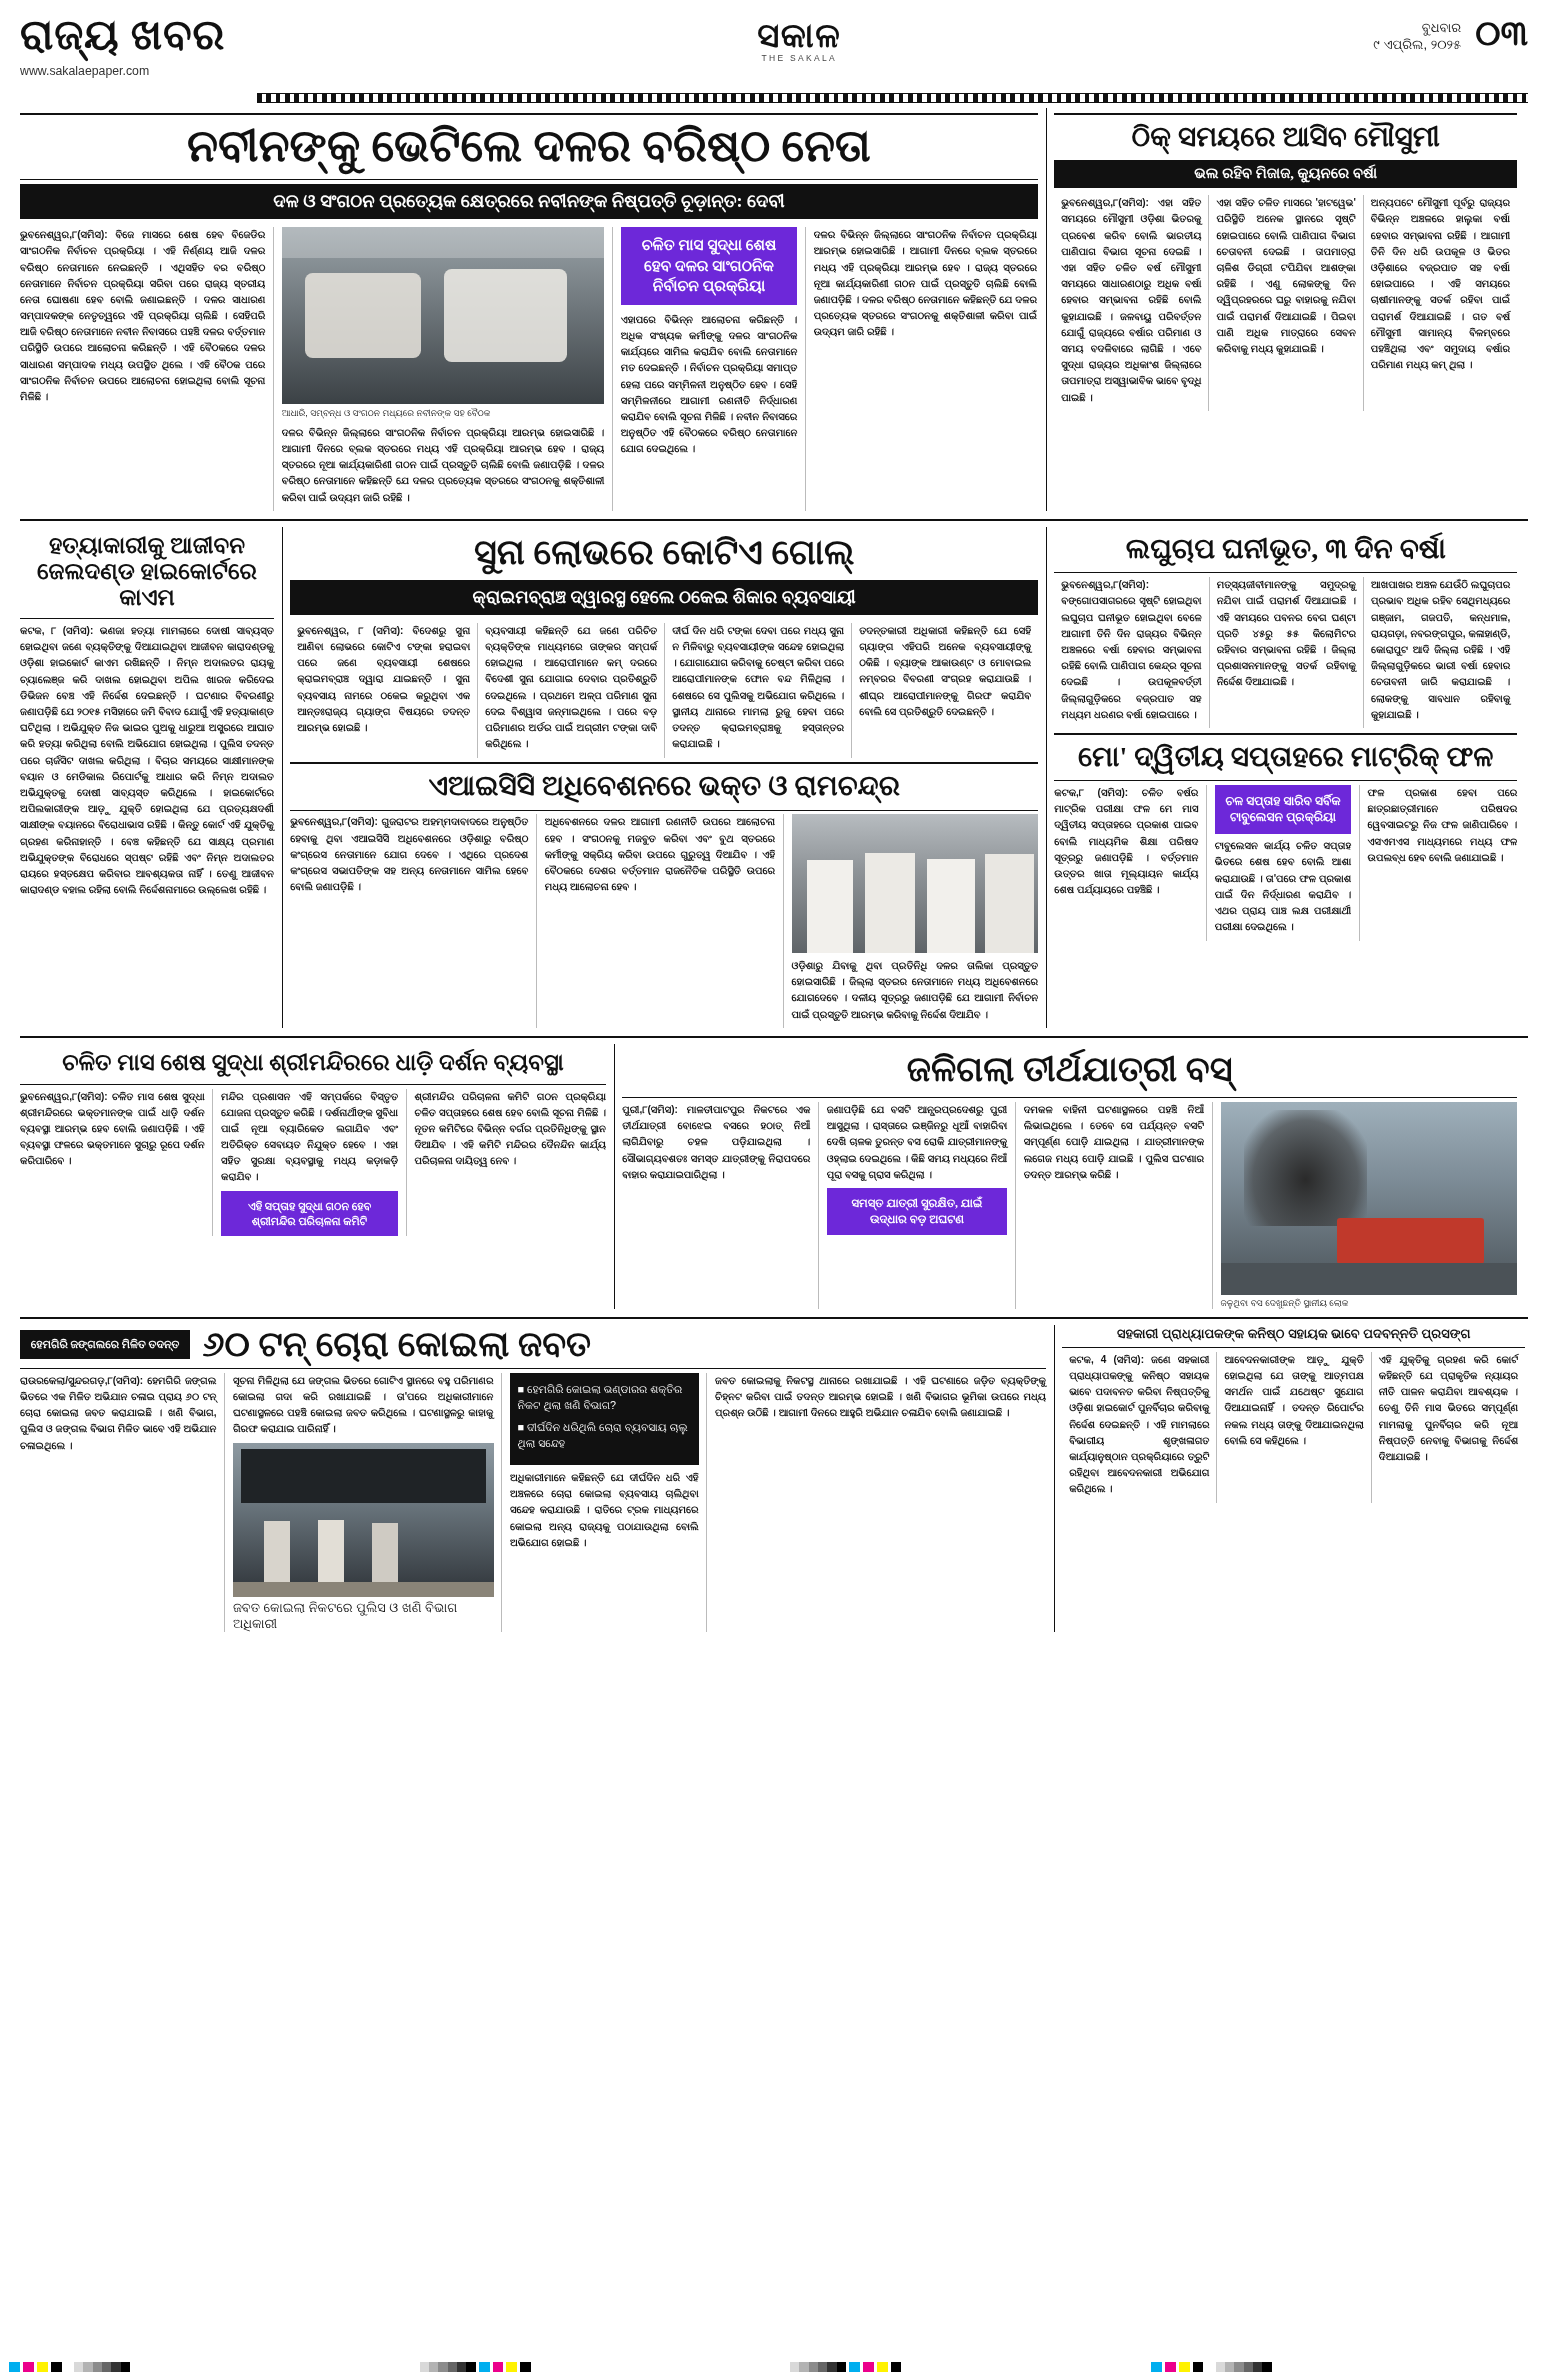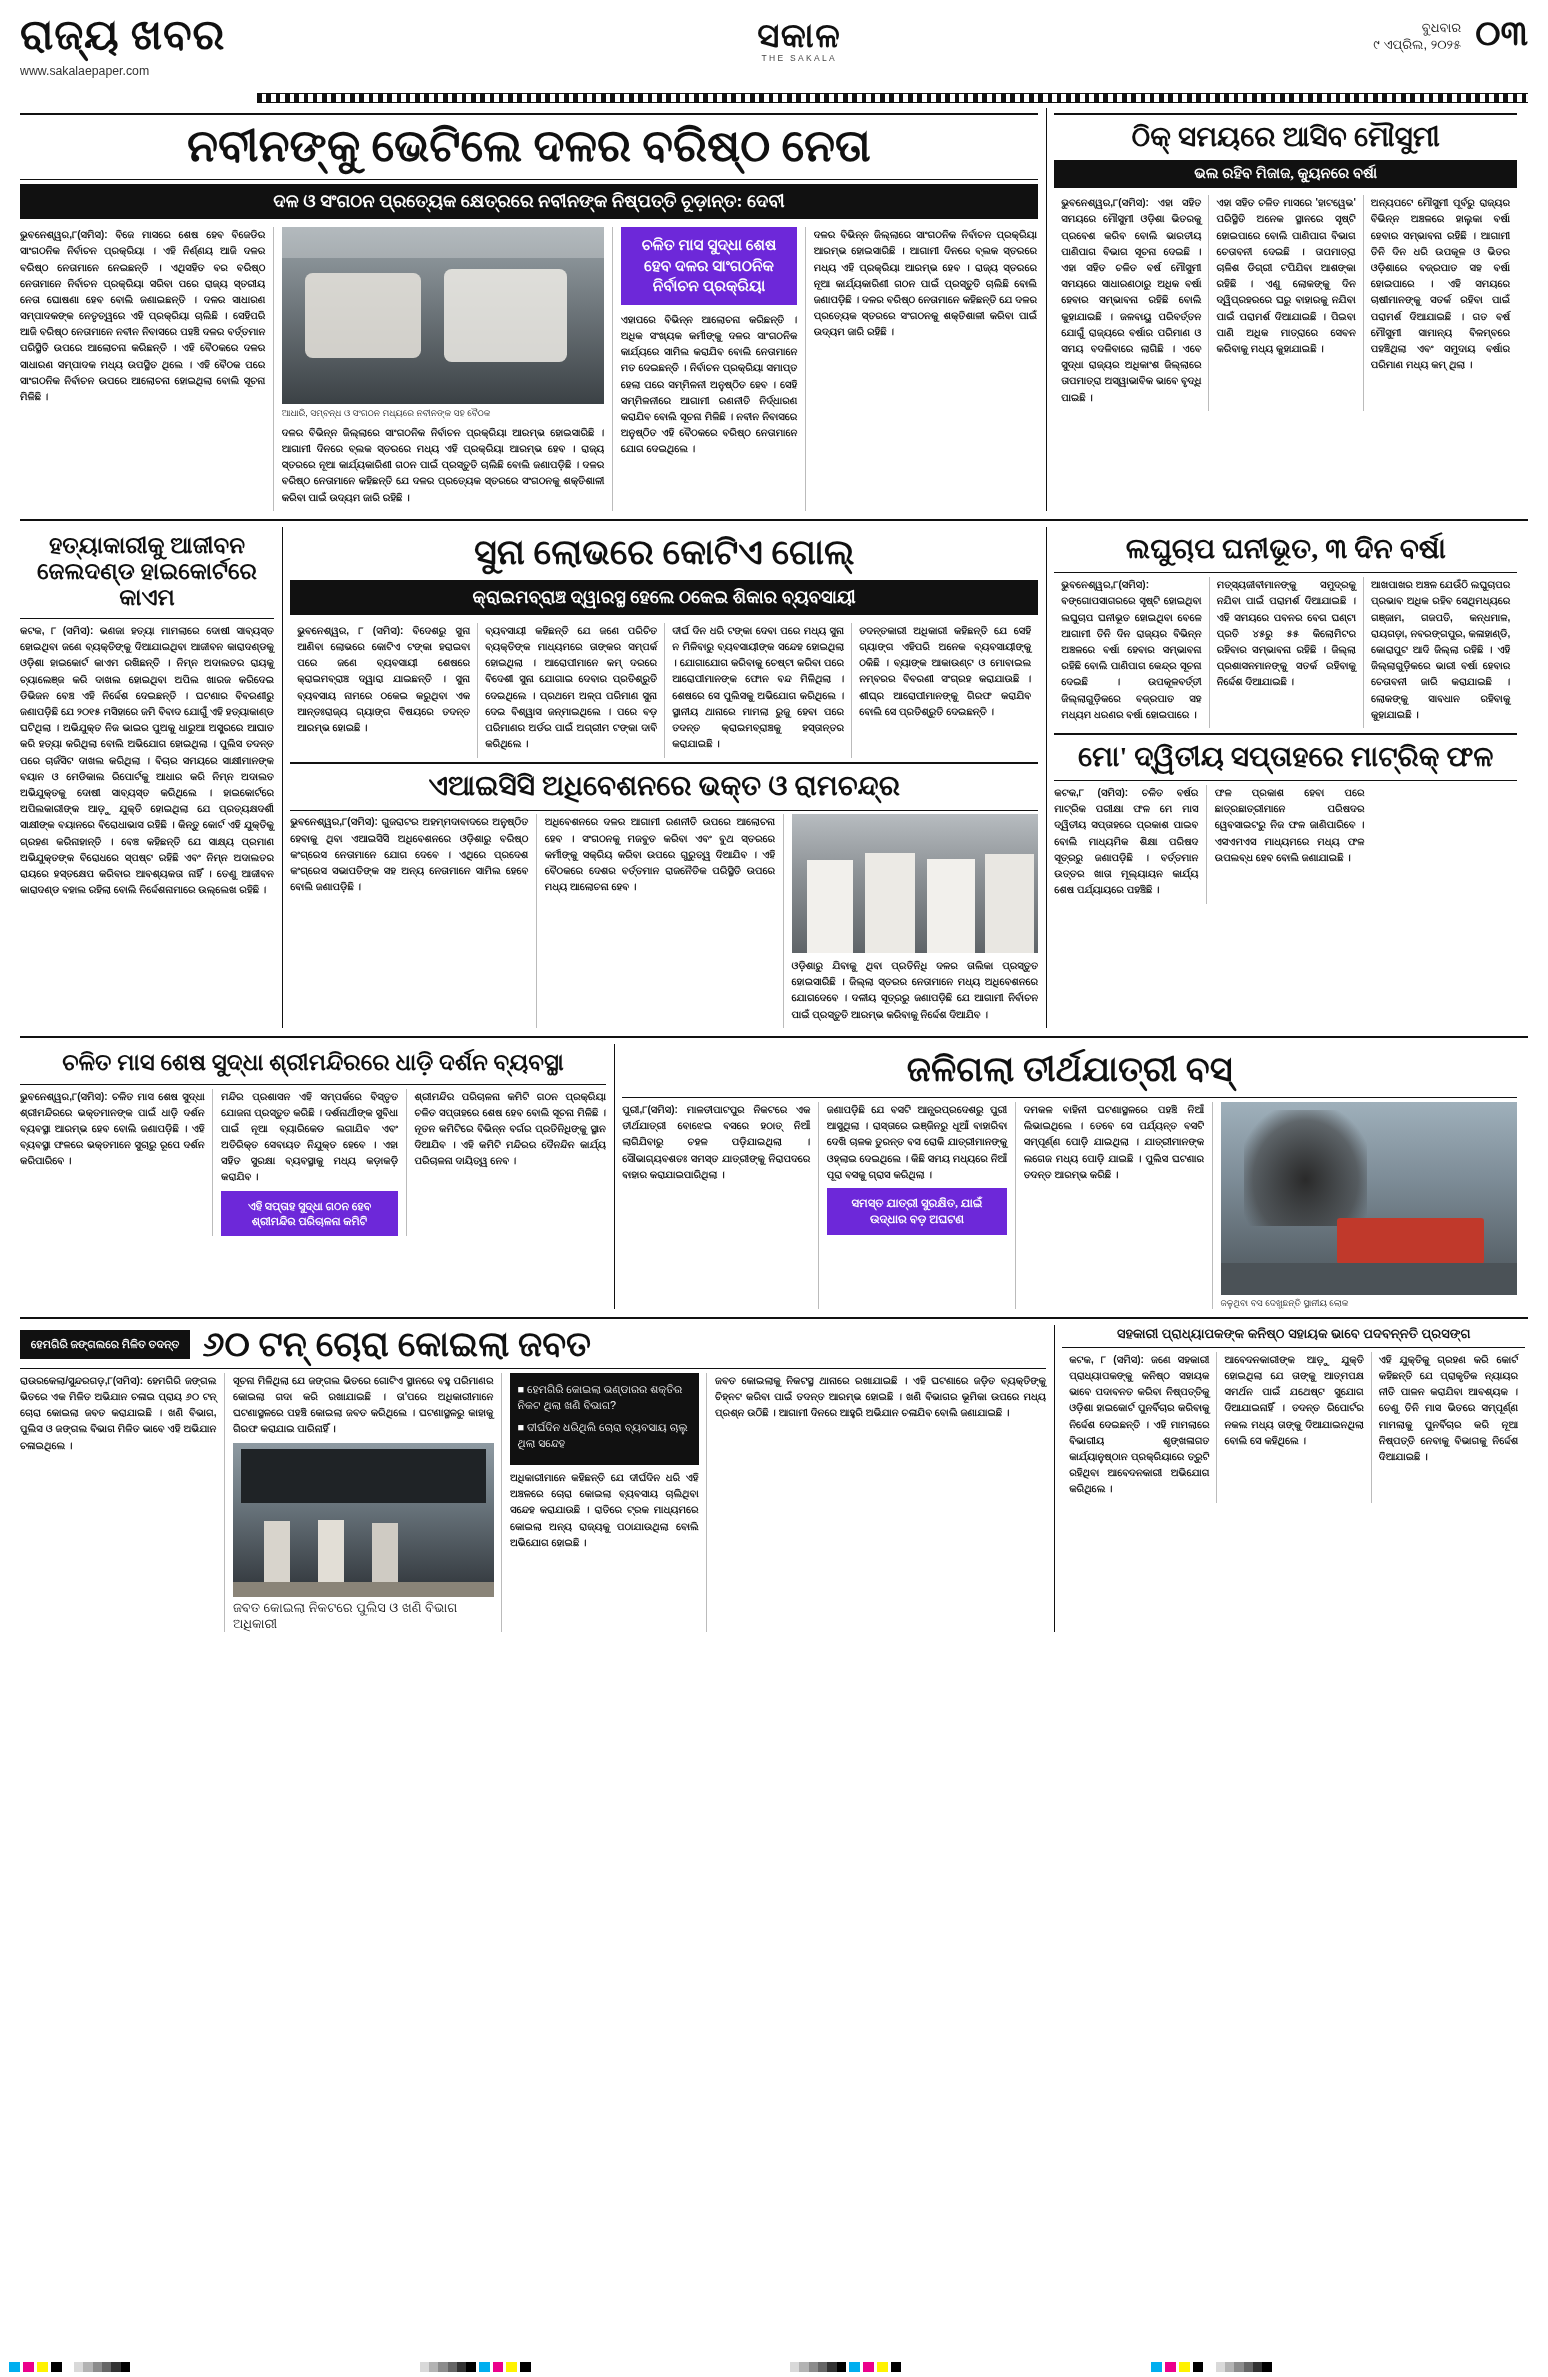--- a/index.html
+++ b/index.html
@@ -297,6 +297,12 @@
               <p>କଟକ,୮ (ସମିସ): ଚଳିତ ବର୍ଷର ମାଟ୍ରିକ ପରୀକ୍ଷା ଫଳ ମେ ମାସ ଦ୍ୱିତୀୟ ସପ୍ତାହରେ ପ୍ରକାଶ ପାଇବ ବୋଲି ମାଧ୍ୟମିକ ଶିକ୍ଷା ପରିଷଦ ସୂତ୍ରରୁ ଜଣାପଡ଼ିଛି । ବର୍ତ୍ତମାନ ଉତ୍ତର ଖାତା ମୂଲ୍ୟାୟନ କାର୍ଯ୍ୟ ଶେଷ ପର୍ଯ୍ୟାୟରେ ପହଞ୍ଚିଛି ।</p>
             </div>
           </div>
+        <div style="width:33%;padding:0 7.7px;border-right:0.8px solid #bbb">
+          <div class="blackbox" style="font-size:12.3px;">ଚଳ ସପ୍ତାହ ସାରିବ ସର୍ବିକ ଟାବୁଲେସନ ପ୍ରକ୍ରିୟା</div>
+          <div class="body-text" style="margin-top:4.6px">
+              <p>ଟାବୁଲେସନ କାର୍ଯ୍ୟ ଚଳିତ ସପ୍ତାହ ଭିତରେ ଶେଷ ହେବ ବୋଲି ଆଶା କରାଯାଉଛି । ତା'ପରେ ଫଳ ପ୍ରକାଶ ପାଇଁ ଦିନ ନିର୍ଦ୍ଧାରଣ କରାଯିବ । ଏଥର ପ୍ରାୟ ପାଞ୍ଚ ଲକ୍ଷ ପରୀକ୍ଷାର୍ଥୀ ପରୀକ୍ଷା ଦେଇଥିଲେ ।</p>
+            </div>
+        </div>
         <div style="width:34%;padding-left:7.7px">
             <div class="body-text">
               <p>ଫଳ ପ୍ରକାଶ ହେବା ପରେ ଛାତ୍ରଛାତ୍ରୀମାନେ ପରିଷଦର ୱେବସାଇଟରୁ ନିଜ ଫଳ ଜାଣିପାରିବେ । ଏସଏମଏସ ମାଧ୍ୟମରେ ମଧ୍ୟ ଫଳ ଉପଲବ୍ଧ ହେବ ବୋଲି ଜଣାଯାଇଛି ।</p>

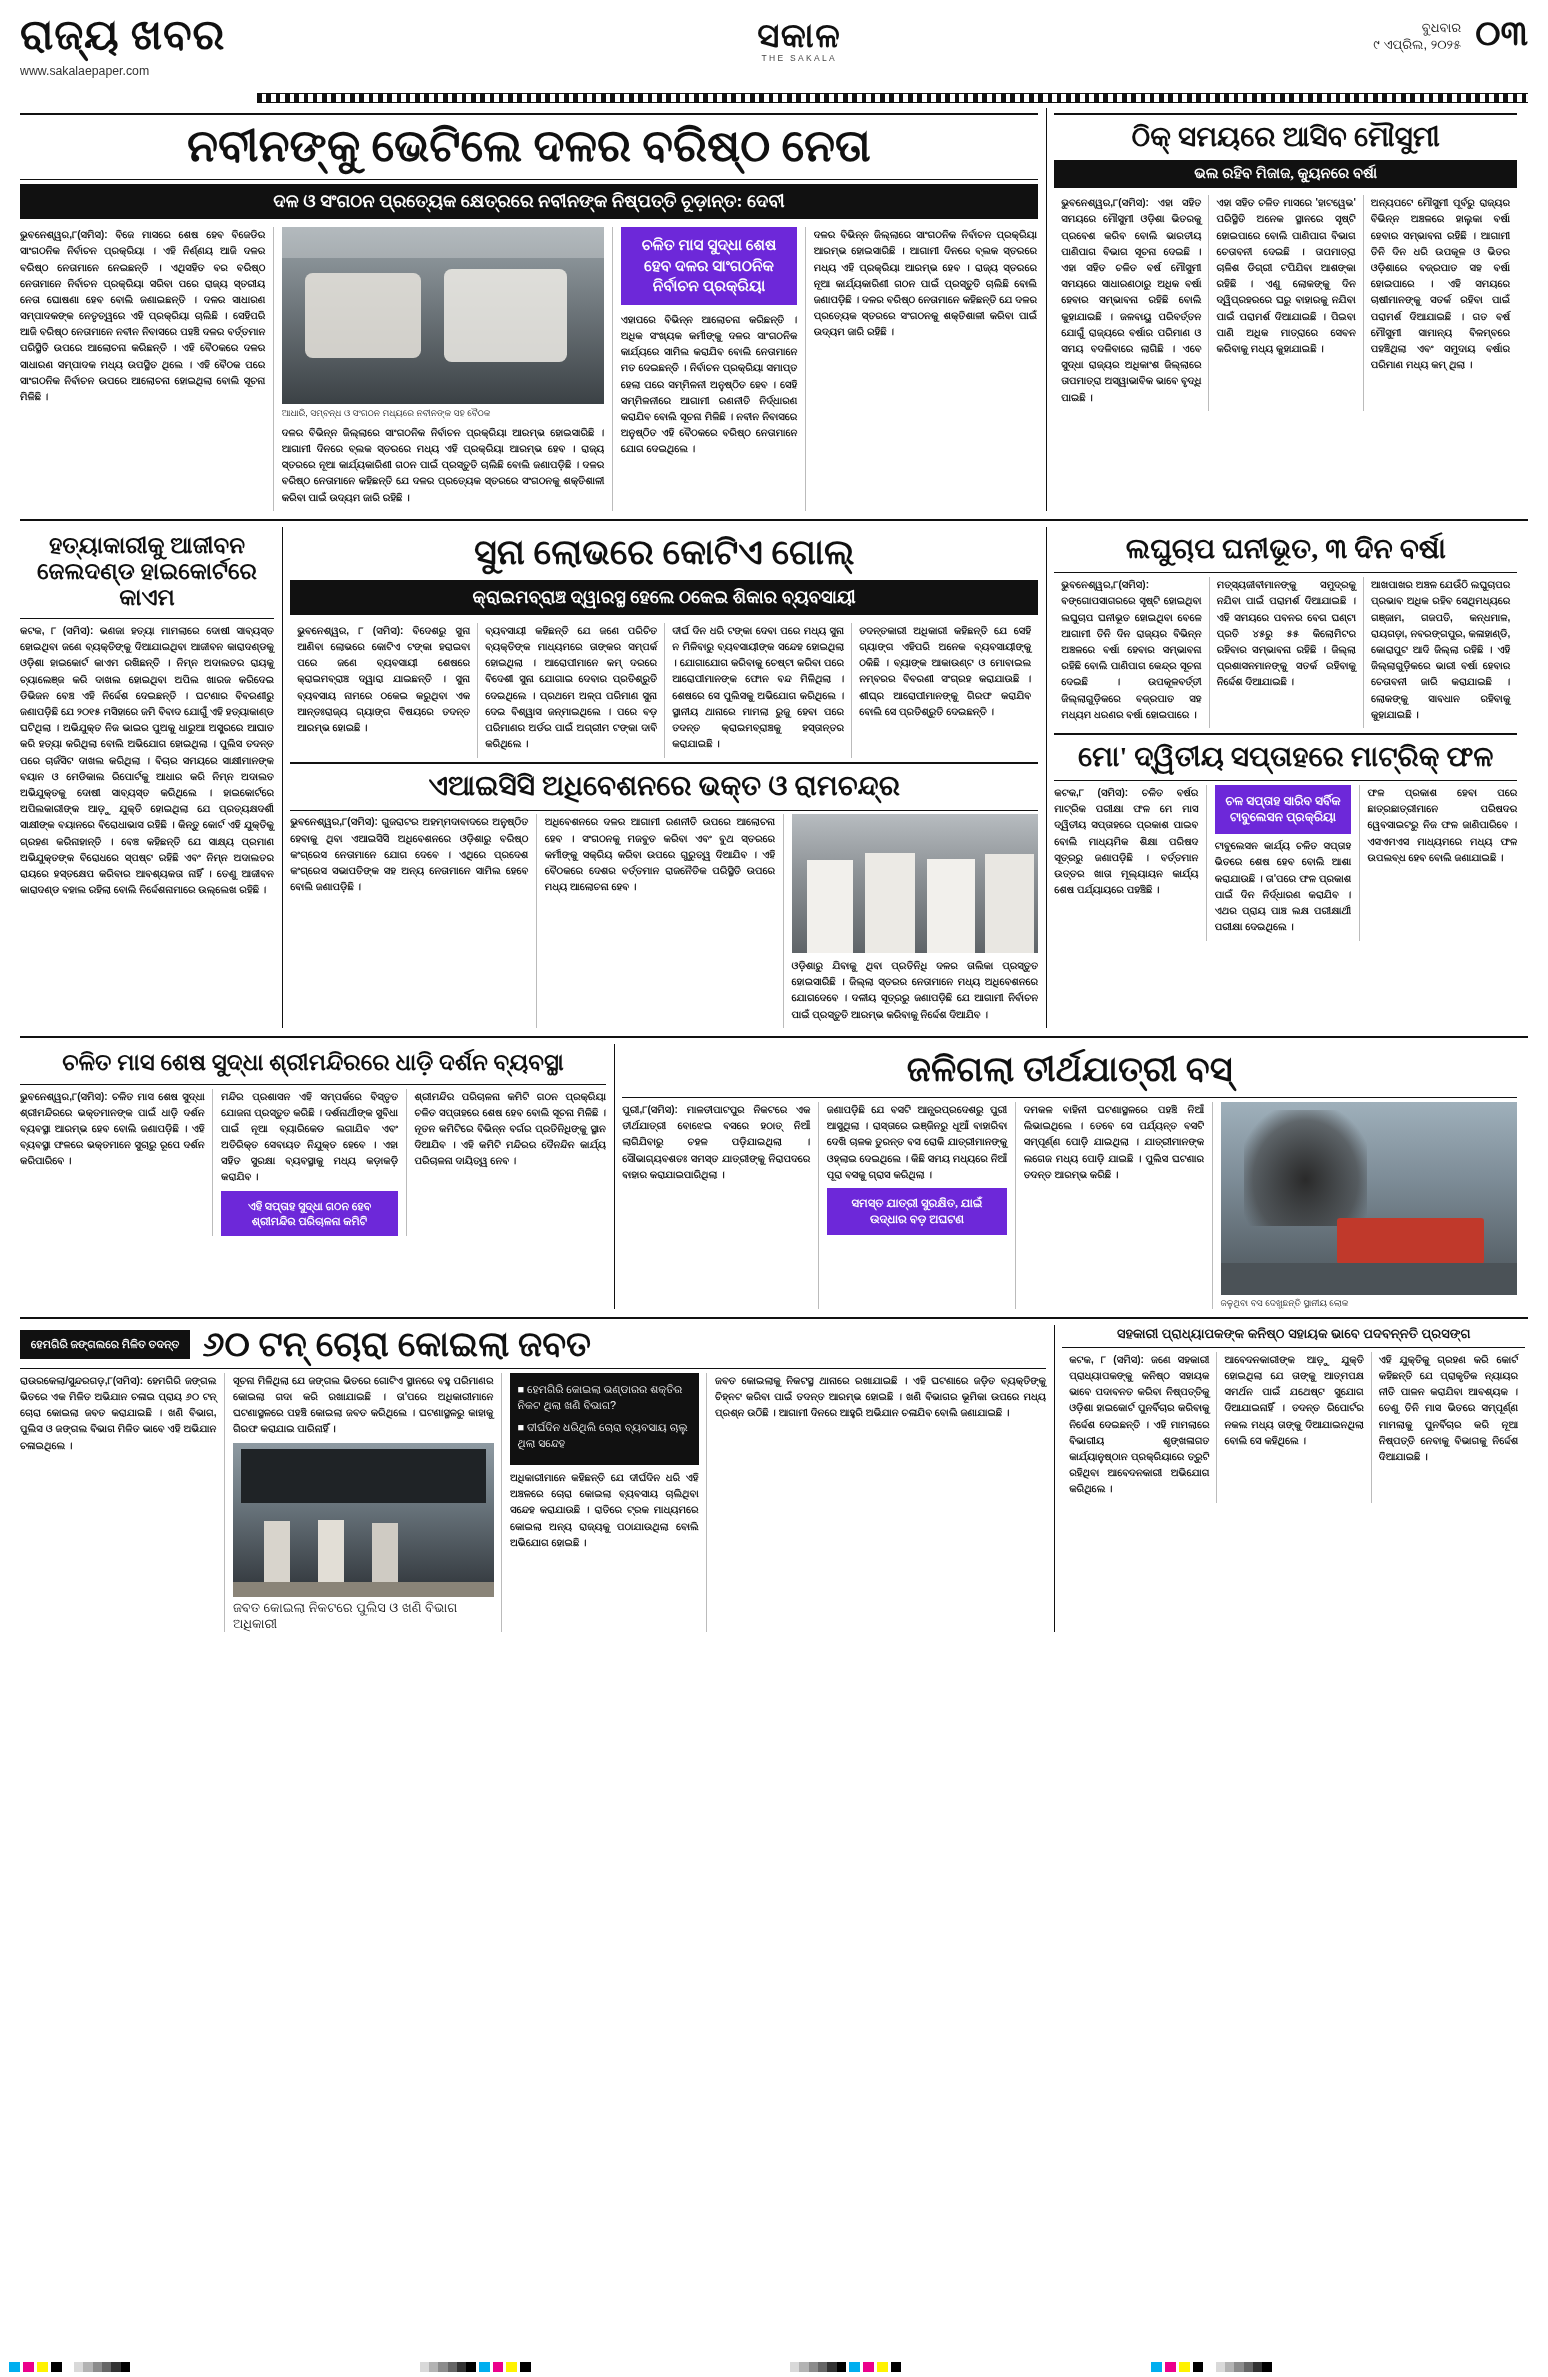--- a/index.html
+++ b/index.html
@@ -425,7 +425,7 @@
       <div class="colgrid">
         <div class="c" style="width:33.33%">
             <div class="body-text">
-              <p>କଟକ, ୮ (ସମିସ): ଜଣେ ସହକାରୀ ପ୍ରାଧ୍ୟାପକଙ୍କୁ କନିଷ୍ଠ ସହାୟକ ଭାବେ ପଦାବନତ କରିବା ନିଷ୍ପତ୍ତିକୁ ଓଡ଼ିଶା ହାଇକୋର୍ଟ ପୁନର୍ବିଚାର କରିବାକୁ ନିର୍ଦ୍ଦେଶ ଦେଇଛନ୍ତି । ଏହି ମାମଲାରେ ବିଭାଗୀୟ ଶୃଙ୍ଖଳାଗତ କାର୍ଯ୍ୟାନୁଷ୍ଠାନ ପ୍ରକ୍ରିୟାରେ ତ୍ରୁଟି ରହିଥିବା ଆବେଦନକାରୀ ଅଭିଯୋଗ କରିଥିଲେ ।</p>
+              <p>କଟକ, 4 (ସମିସ): ଜଣେ ସହକାରୀ ପ୍ରାଧ୍ୟାପକଙ୍କୁ କନିଷ୍ଠ ସହାୟକ ଭାବେ ପଦାବନତ କରିବା ନିଷ୍ପତ୍ତିକୁ ଓଡ଼ିଶା ହାଇକୋର୍ଟ ପୁନର୍ବିଚାର କରିବାକୁ ନିର୍ଦ୍ଦେଶ ଦେଇଛନ୍ତି । ଏହି ମାମଲାରେ ବିଭାଗୀୟ ଶୃଙ୍ଖଳାଗତ କାର୍ଯ୍ୟାନୁଷ୍ଠାନ ପ୍ରକ୍ରିୟାରେ ତ୍ରୁଟି ରହିଥିବା ଆବେଦନକାରୀ ଅଭିଯୋଗ କରିଥିଲେ ।</p>
             </div>
           </div>
         <div class="c" style="width:33.33%">

